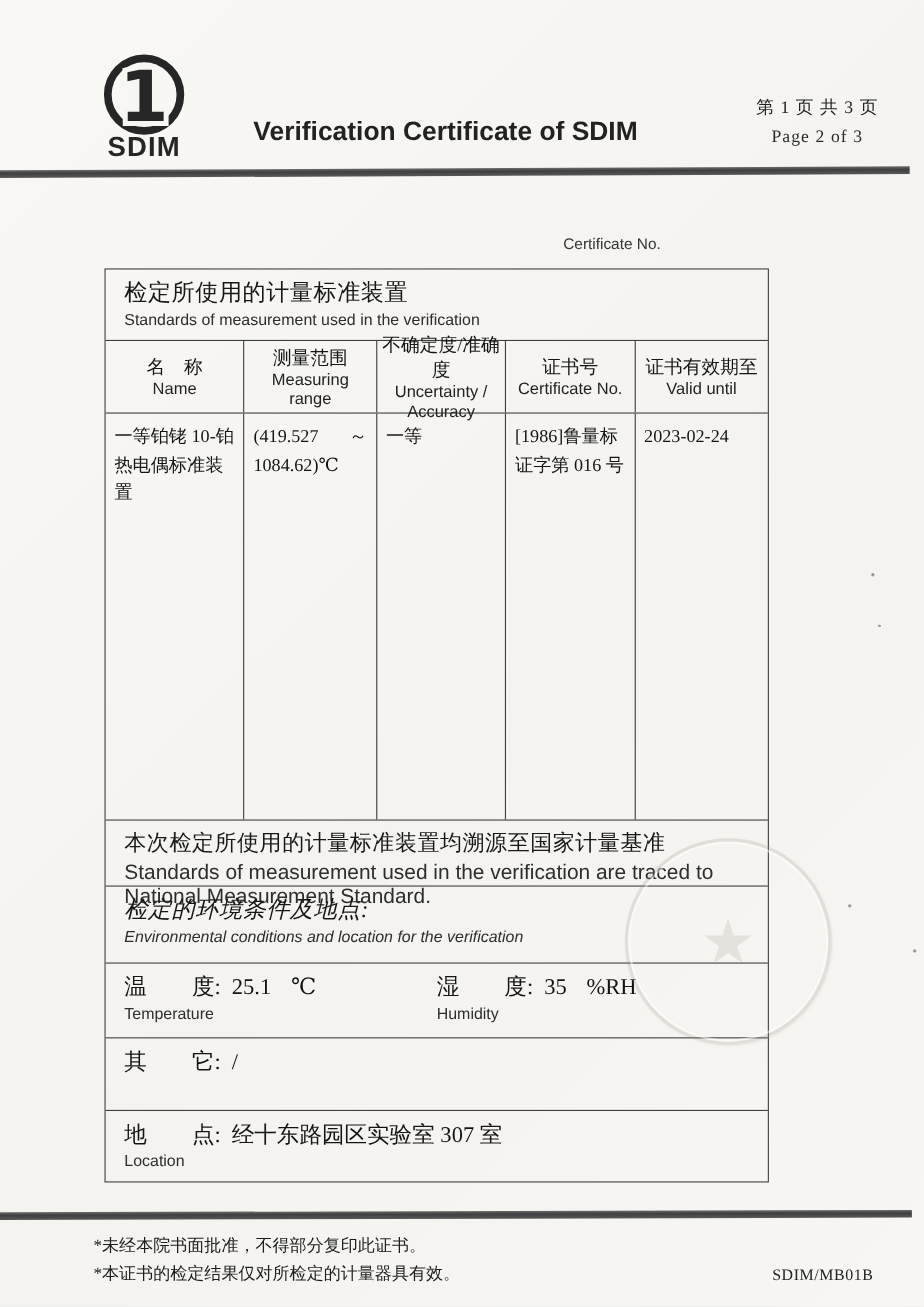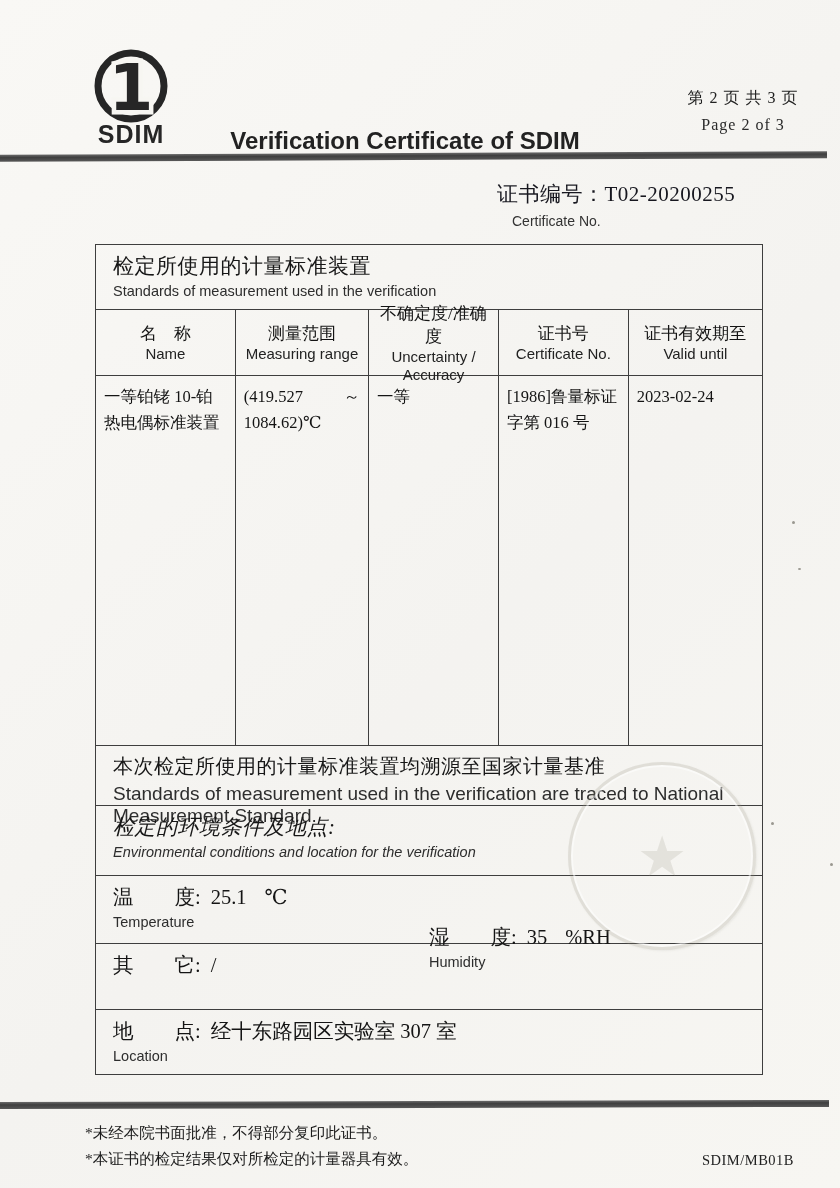--- a/index.html
+++ b/index.html
@@ -119,7 +119,7 @@
   <div class="title-en">Verification Certificate of SDIM</div>
 
   <div class="page-info">
-    <div class="cn">第 2 页 共 3 页</div>
+    <div class="cn">第 1 页 共 3 页</div>
     <div class="en">Page 2 of 3</div>
   </div>
 

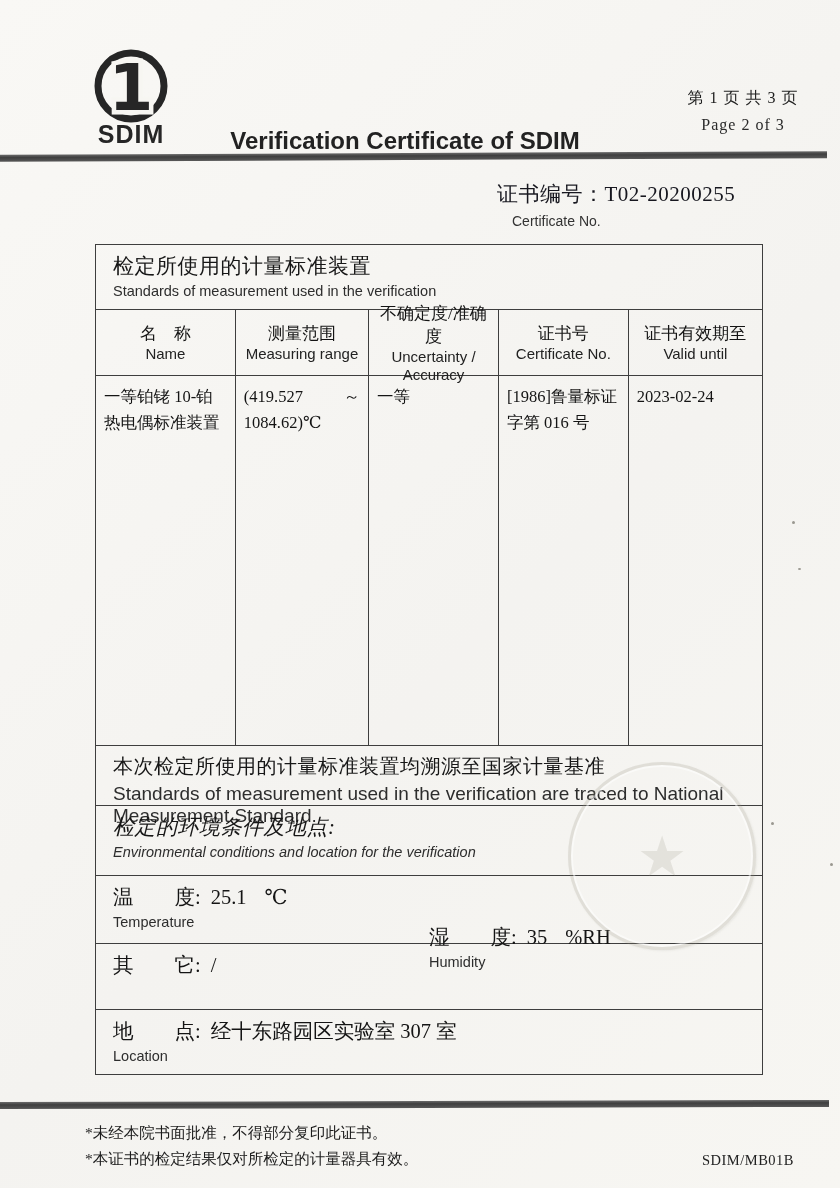--- a/index.html
+++ b/index.html
@@ -29,7 +29,7 @@
   .title-en {
     position: absolute; left: 170px; top: 106px; width: 470px;
     font-family: "Liberation Sans", "DejaVu Sans", sans-serif;
-    font-size: 24px; font-weight: bold; text-align: center; color: #222; margin-top: 21px;
+    font-size: 24px; font-weight: bold; text-align: center; color: #222;
   }
   .page-info { position: absolute; left: 668px; top: 88px; width: 150px; text-align: center; }
   .page-info .cn { font-size: 16px; color: #222; letter-spacing: 1px; }

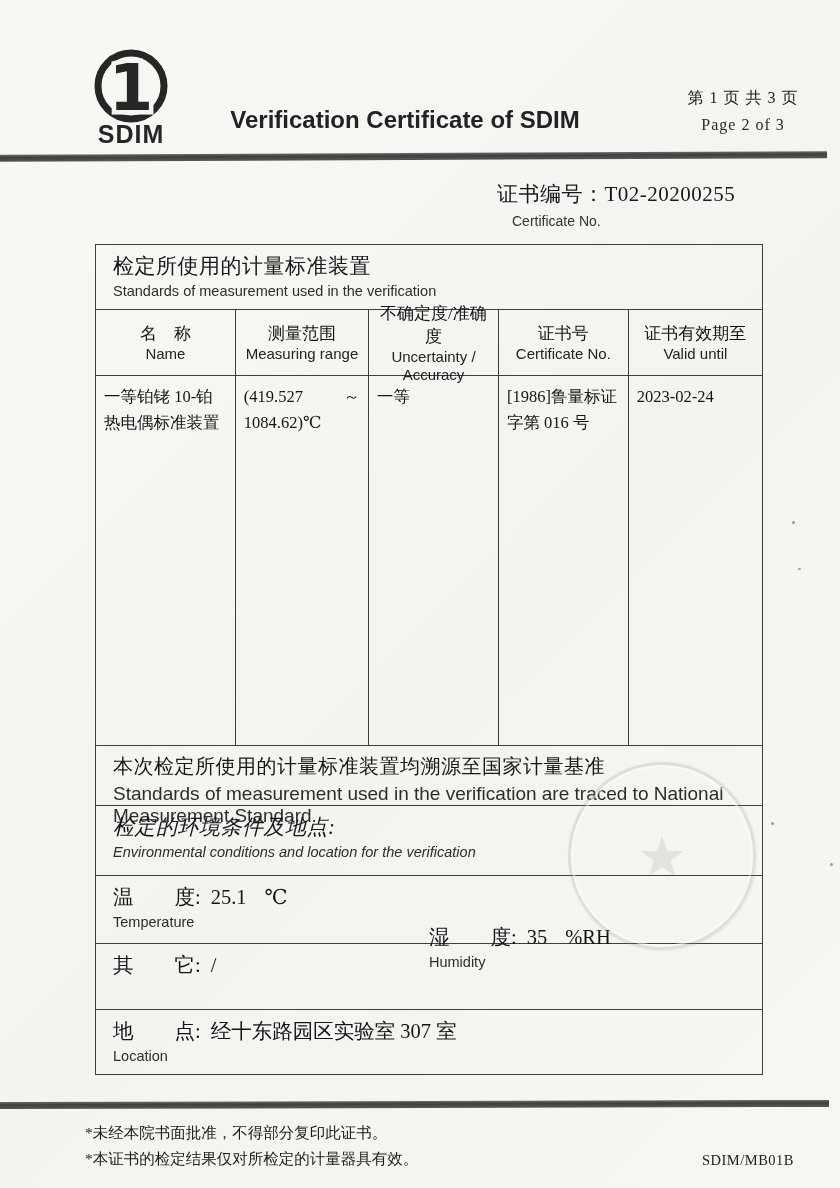--- a/index.html
+++ b/index.html
@@ -125,7 +125,6 @@
 
   <div class="rule rule-top"></div>
 
-  <div class="cert-line">证书编号：T02-20200255</div>
   <div class="cert-en">Certificate No.</div>
 
   <div class="main-box">

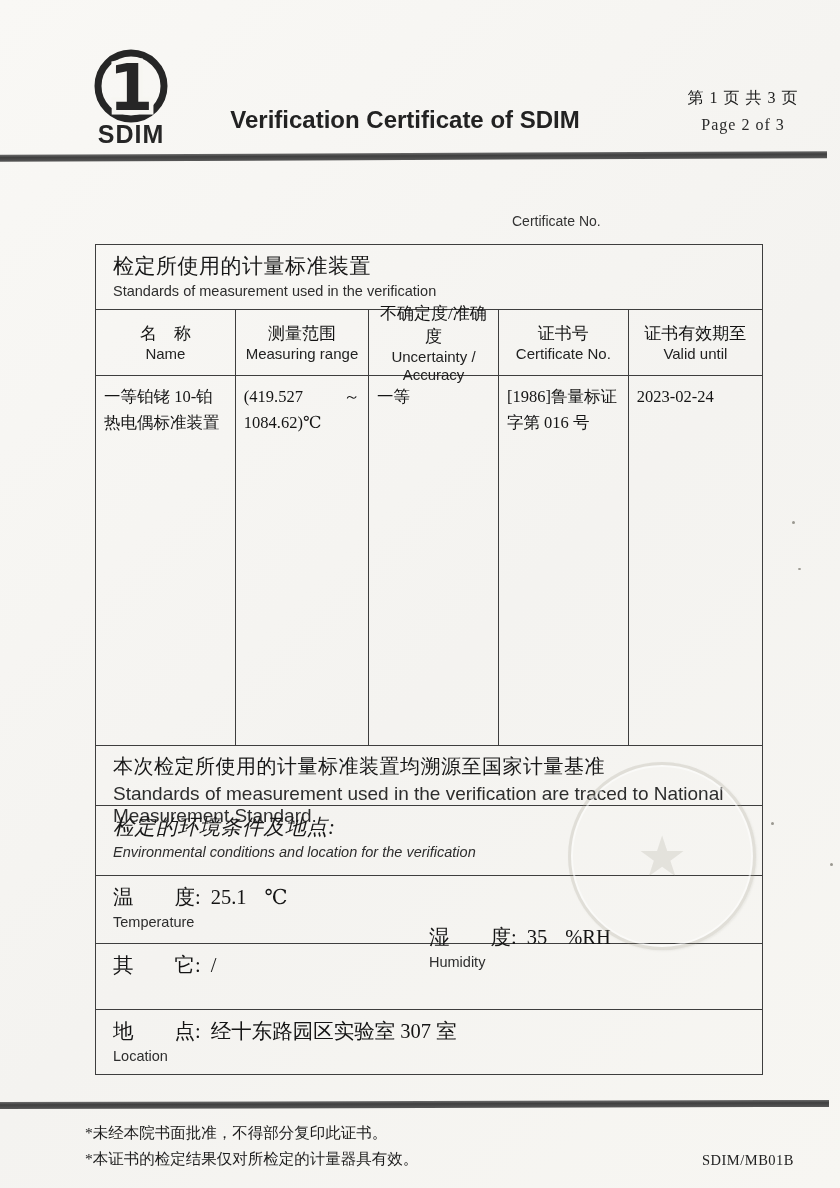--- a/index.html
+++ b/index.html
@@ -45,7 +45,7 @@
 
   
   .main-box {
-    position: absolute; left: 95px; top: 244px; width: 668px; height: 831px;
+    position: absolute; left: 95px; top: 244px; width: 604px; height: 831px;
     border: 1.5px solid #3e3e3e;
     display: flex; flex-direction: column;
   }

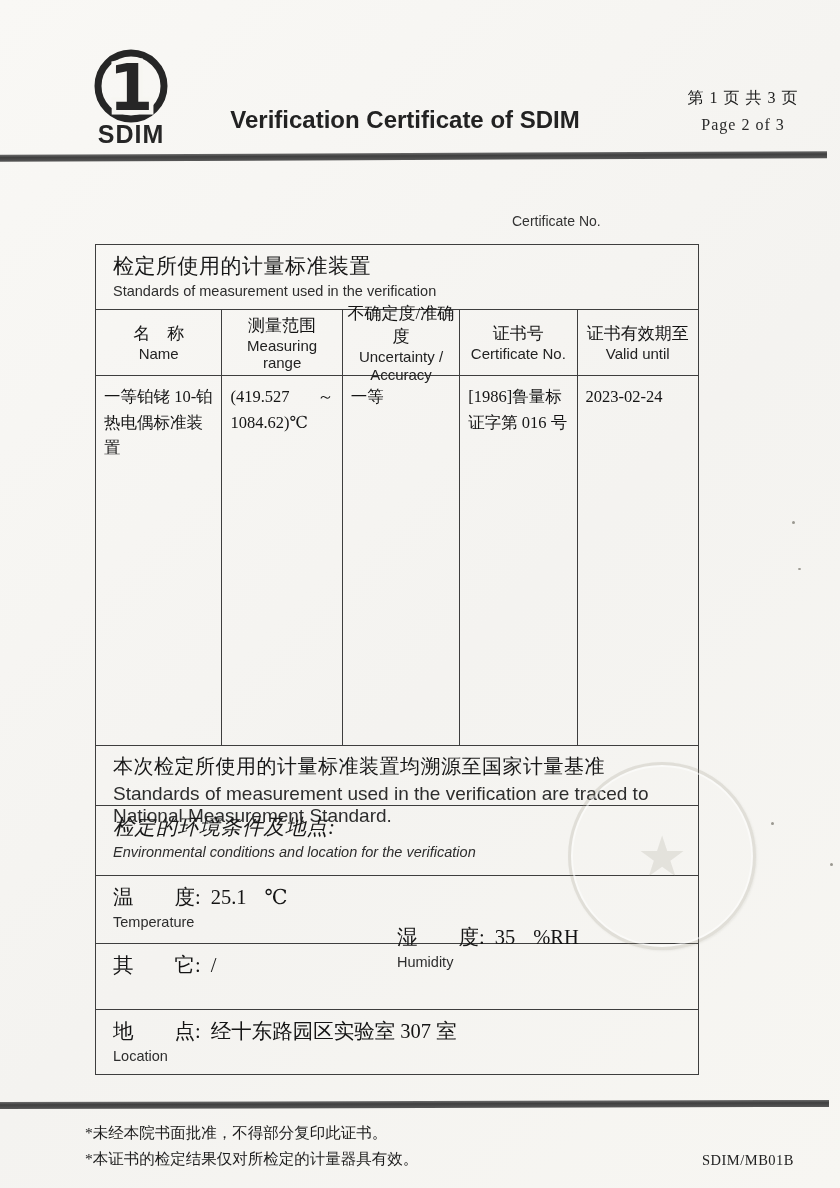--- a/index.html
+++ b/index.html
@@ -79,7 +79,7 @@
   .kv .val { margin-left: 10px; }
   .kv .unit { margin-left: 18px; }
   .kv-en { font-family: "Liberation Sans", "DejaVu Sans", sans-serif; font-size: 14.5px; color: #2d2d2d; margin-top: 3px; }
-  .half-right { position: absolute; left: 50%; top: 7px; margin-top: 40px; }
+  .half-right { position: absolute; left: 50%; top: 7px; }
 
   
   .seal {

